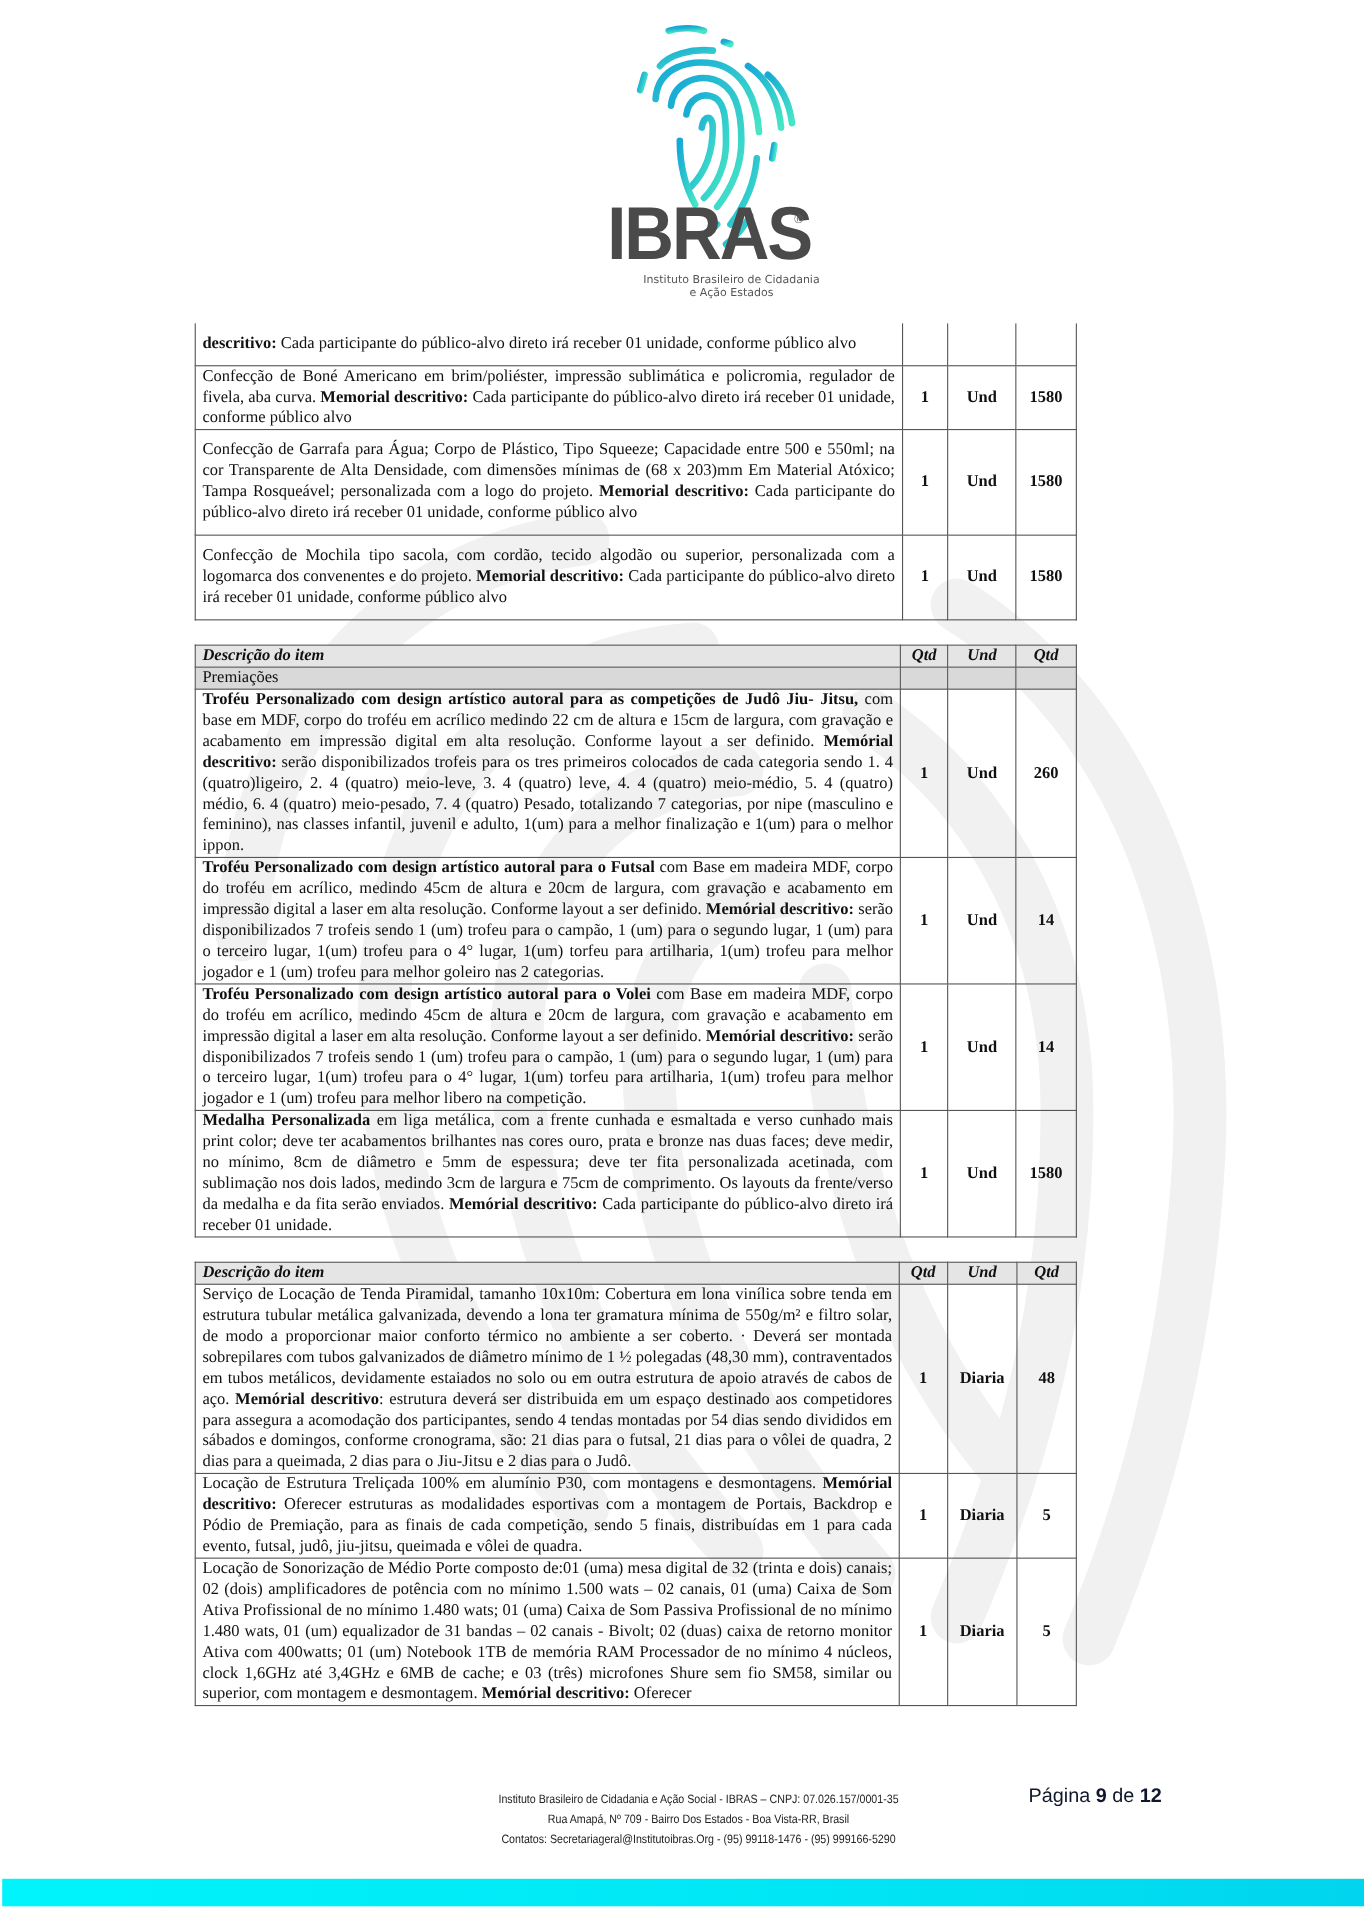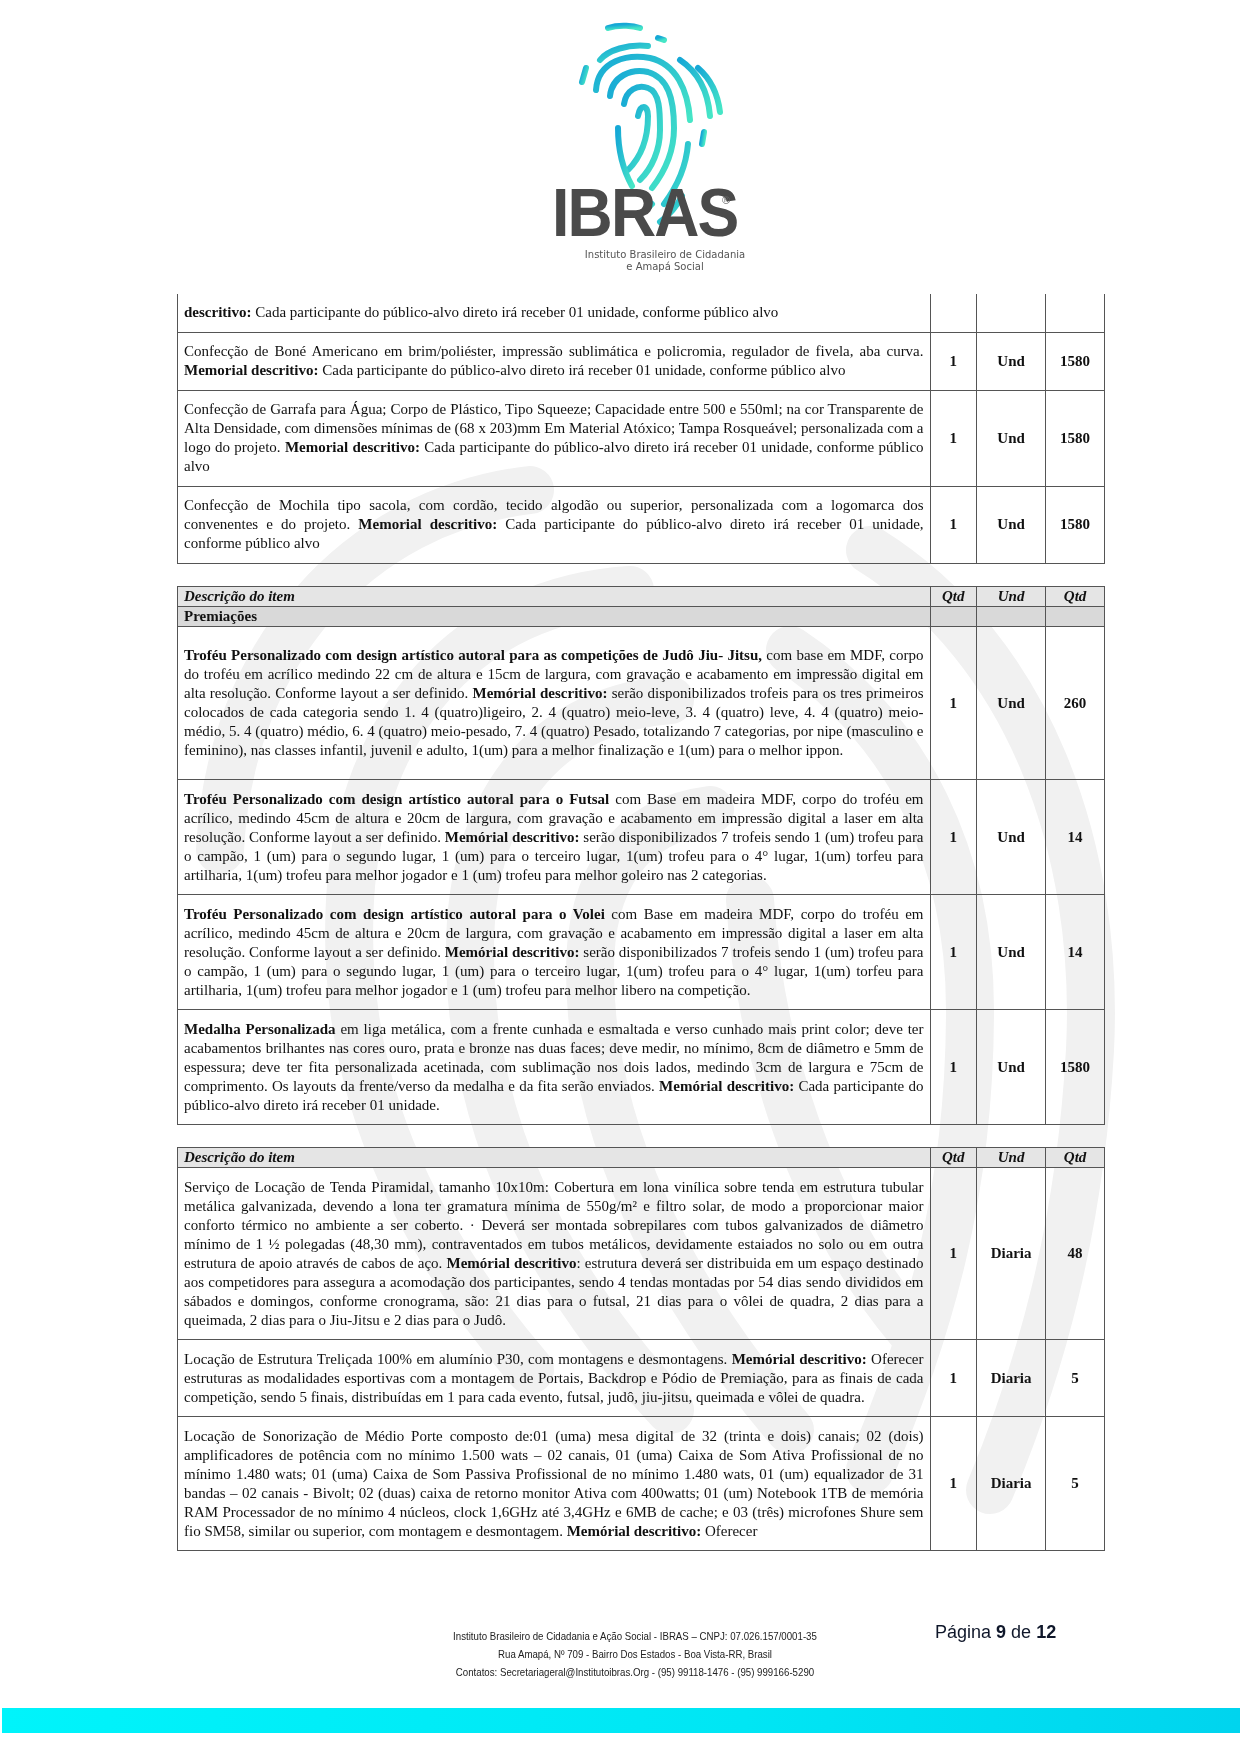--- a/index.html
+++ b/index.html
@@ -80,7 +80,7 @@
 <div class="logo-reg">®</div>
 <div class="logo-sub">
   <div>Instituto Brasileiro de Cidadania</div>
-  <div>e Amapá Social</div>
+  <div>e Ação Estados</div>
 </div>
 
 <table class="doc-table t1">

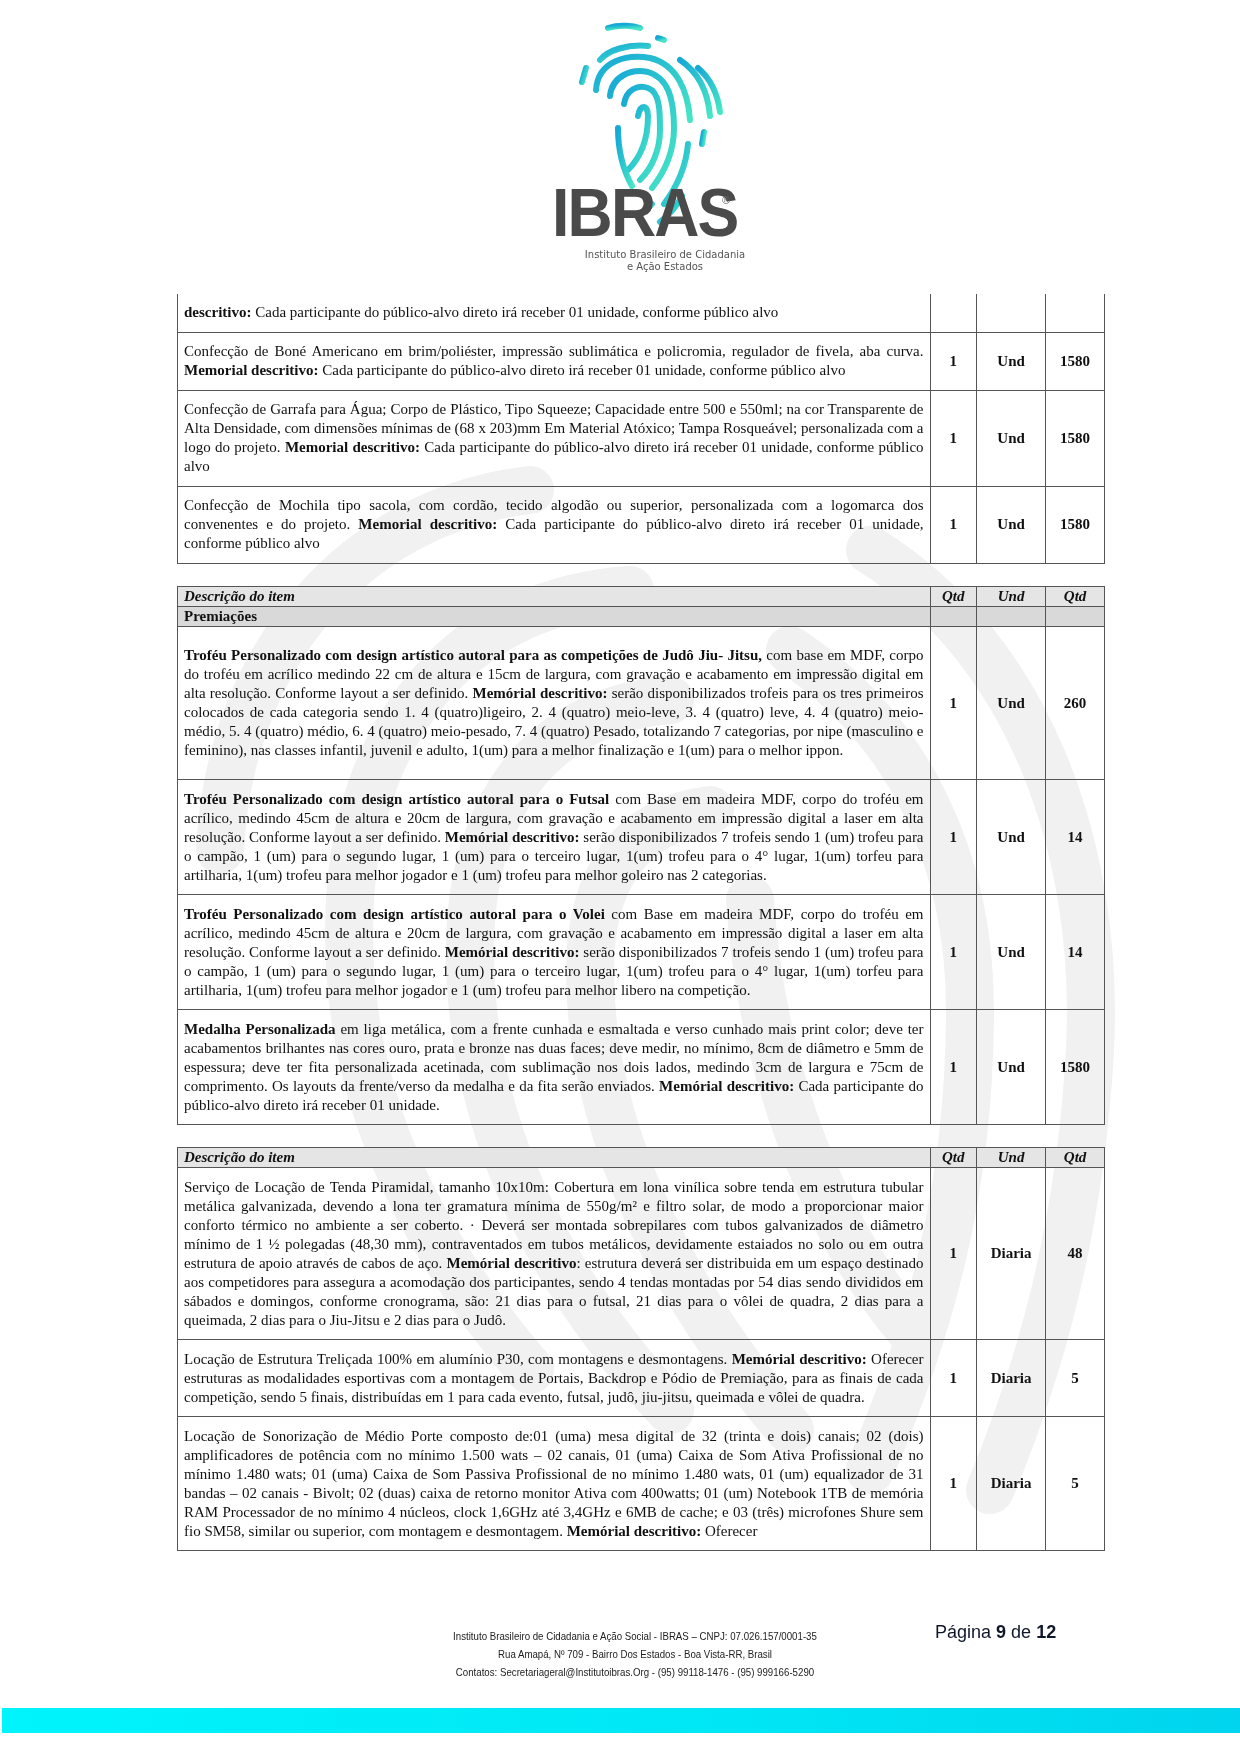--- a/index.html
+++ b/index.html
@@ -15,7 +15,7 @@
   .logo-sub { position: absolute; left: 570px; top: 249px; width: 190px; text-align: center; font-family: "DejaVu Sans", sans-serif; font-size: 10px; line-height: 12px; color: #555; z-index: 2; }
 
   
-  .doc-table { position: absolute; left: 177px; width: 928px; border-collapse: collapse; z-index: 2; font-size: 15px; line-height: 19px; }
+  .doc-table { position: absolute; left: 177px; width: 802px; border-collapse: collapse; z-index: 2; font-size: 15px; line-height: 19px; }
   .doc-table td { border: 1.5px solid #555; padding: 0 6px; vertical-align: middle; background: transparent; }
   .doc-table td.desc { text-align: justify; width: 716px; }
   .doc-table td.num { text-align: center; font-weight: bold; width: 32px; }

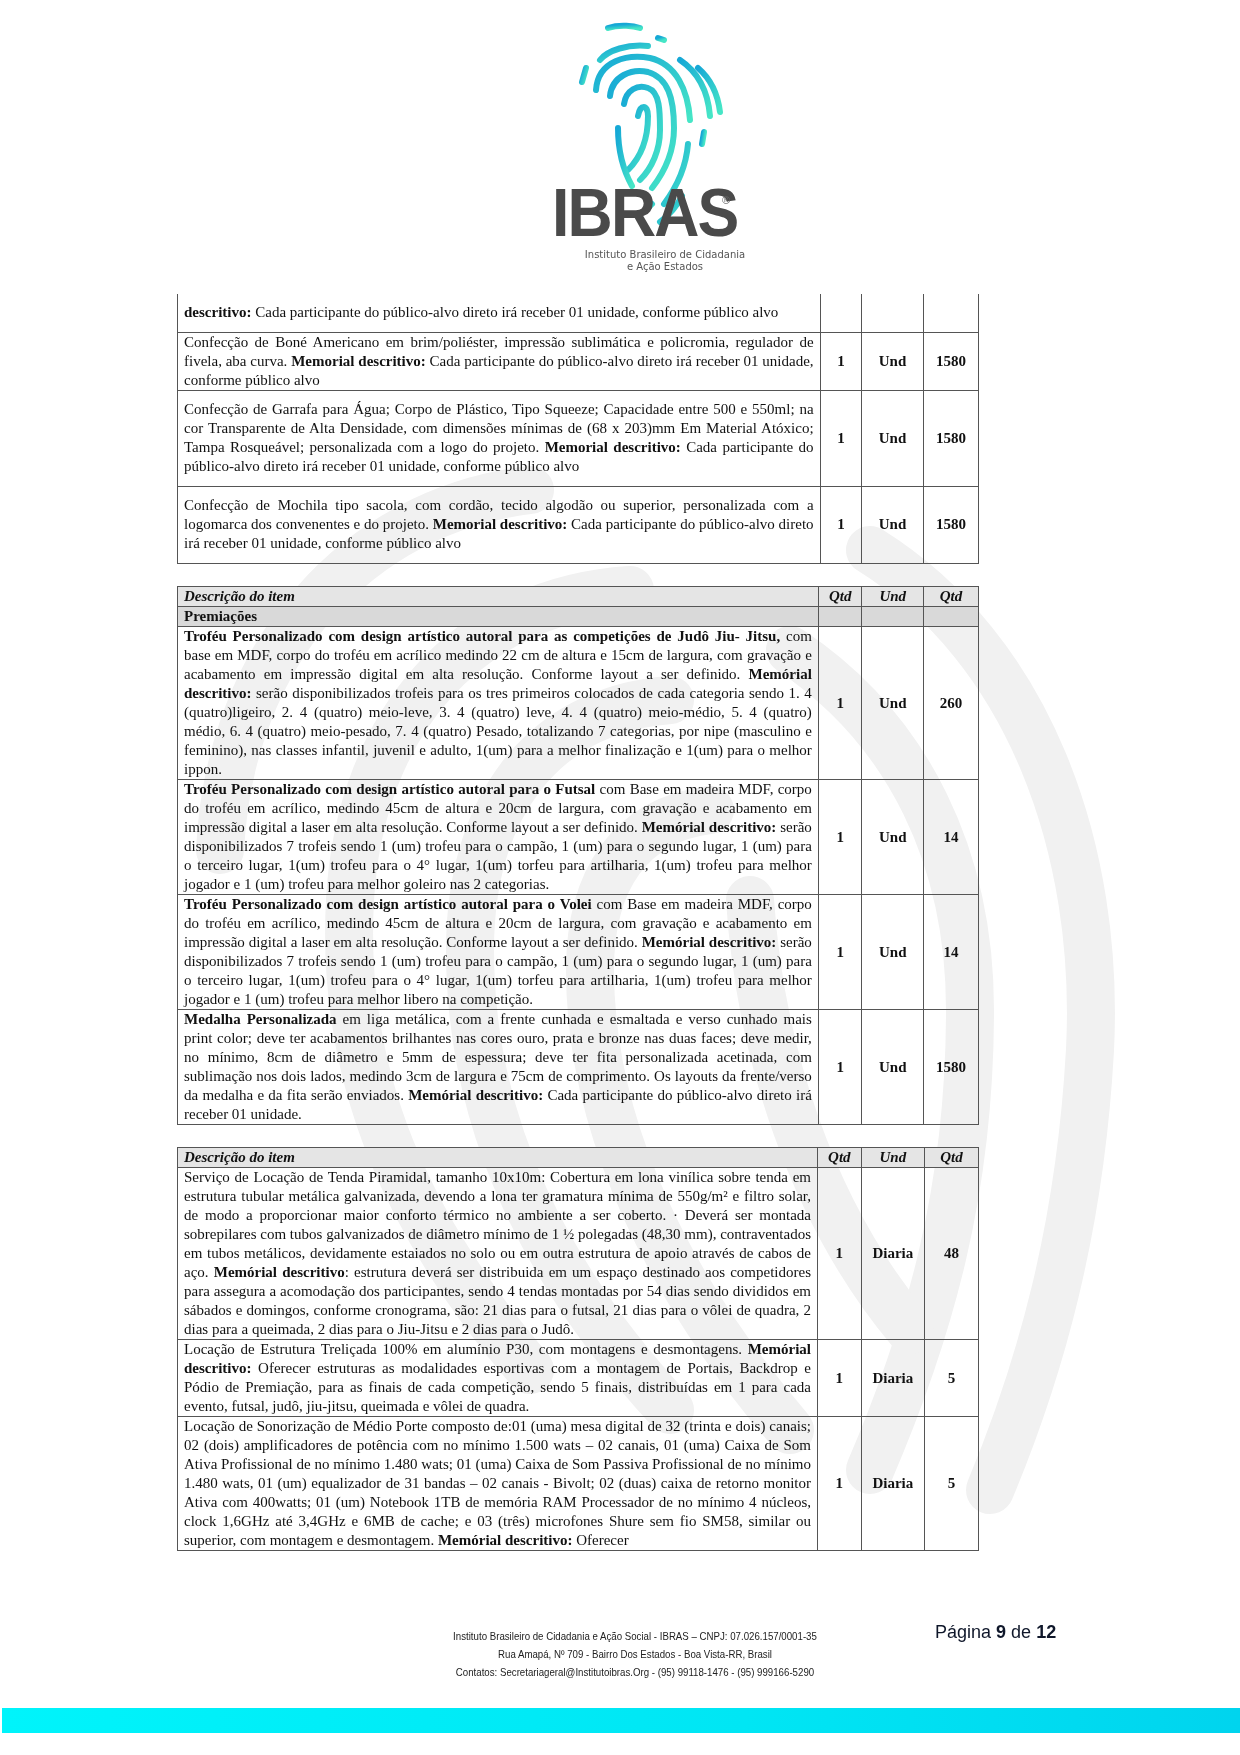--- a/index.html
+++ b/index.html
@@ -22,7 +22,7 @@
   .doc-table td.unit { text-align: center; font-weight: bold; width: 66px; padding: 0; }
   .doc-table td.qty { text-align: center; font-weight: bold; width: 44px; }
   .doc-table tr.head td { background: #e5e5e5; font-weight: bold; line-height: 19px; font-style: italic; }
-  .doc-table tr.section td { background: #d9d9d9; font-weight: bold; line-height: 19px; margin-left: 20px; }
+  .doc-table tr.section td { background: #d9d9d9; font-weight: normal; line-height: 19px; margin-left: 20px; }
   .doc-table b { font-weight: bold; }
   .t1 { top: 294px; }
   .t1 tr:first-child td { border-top: none; }

